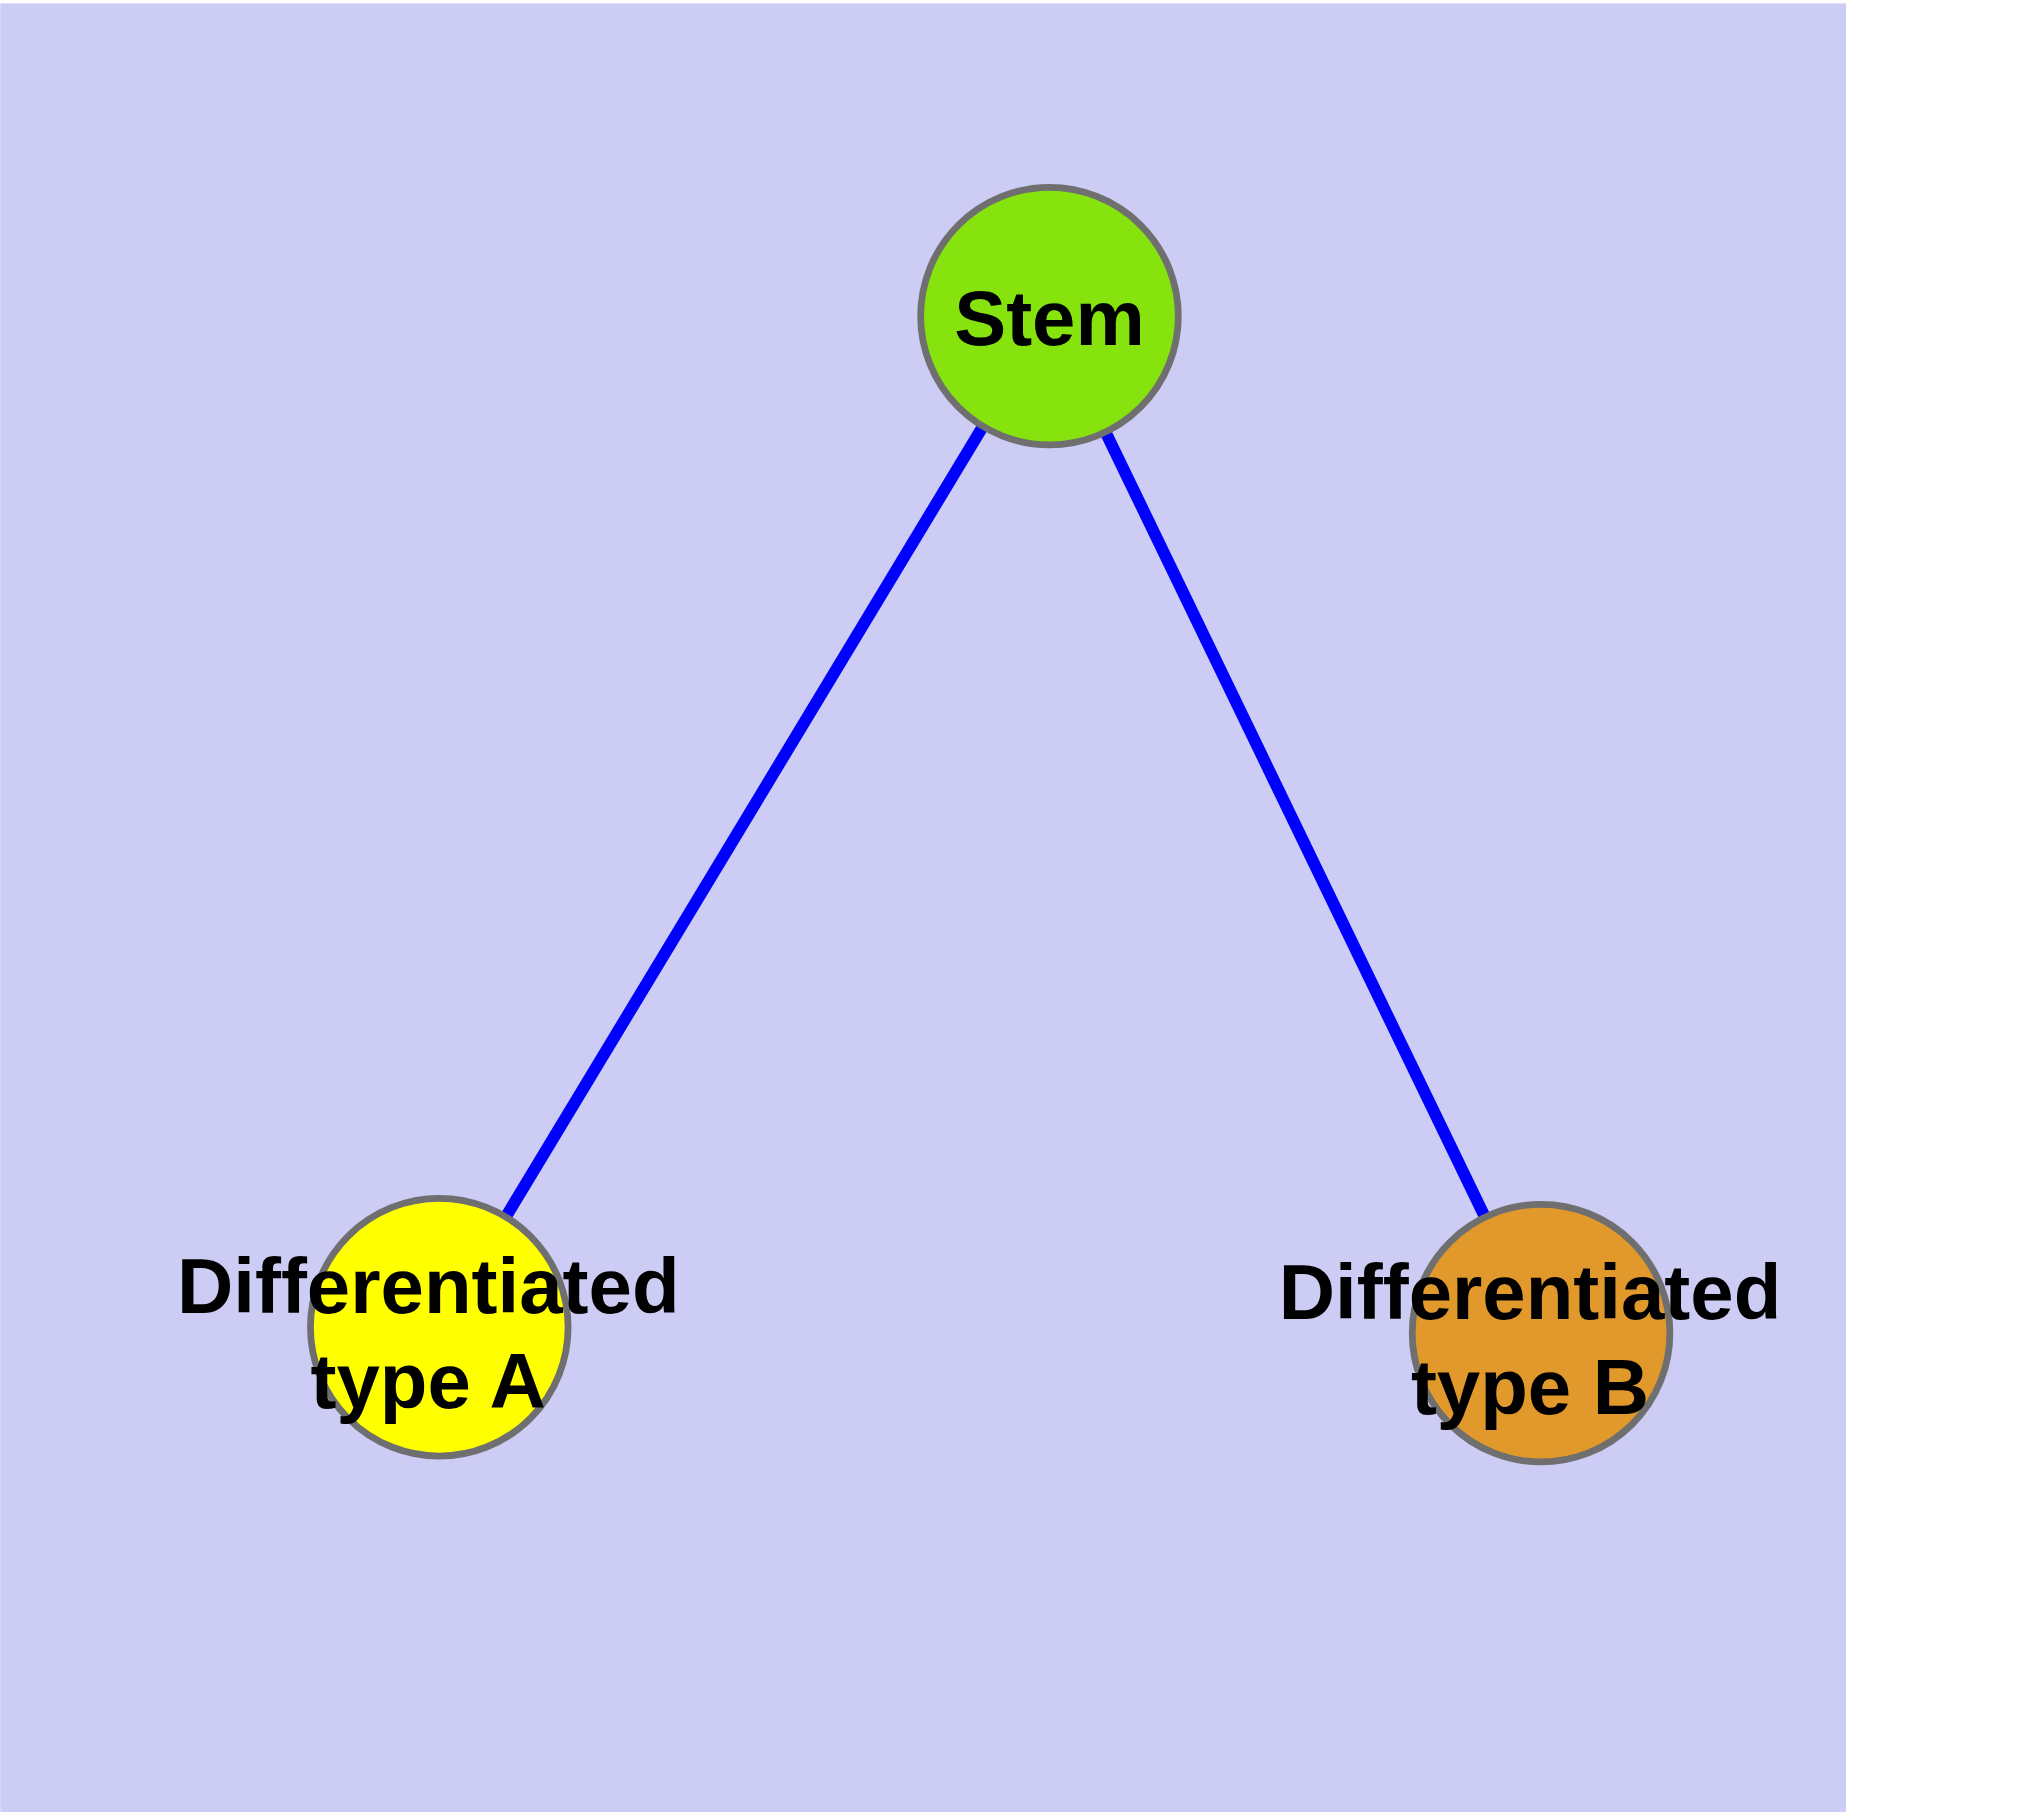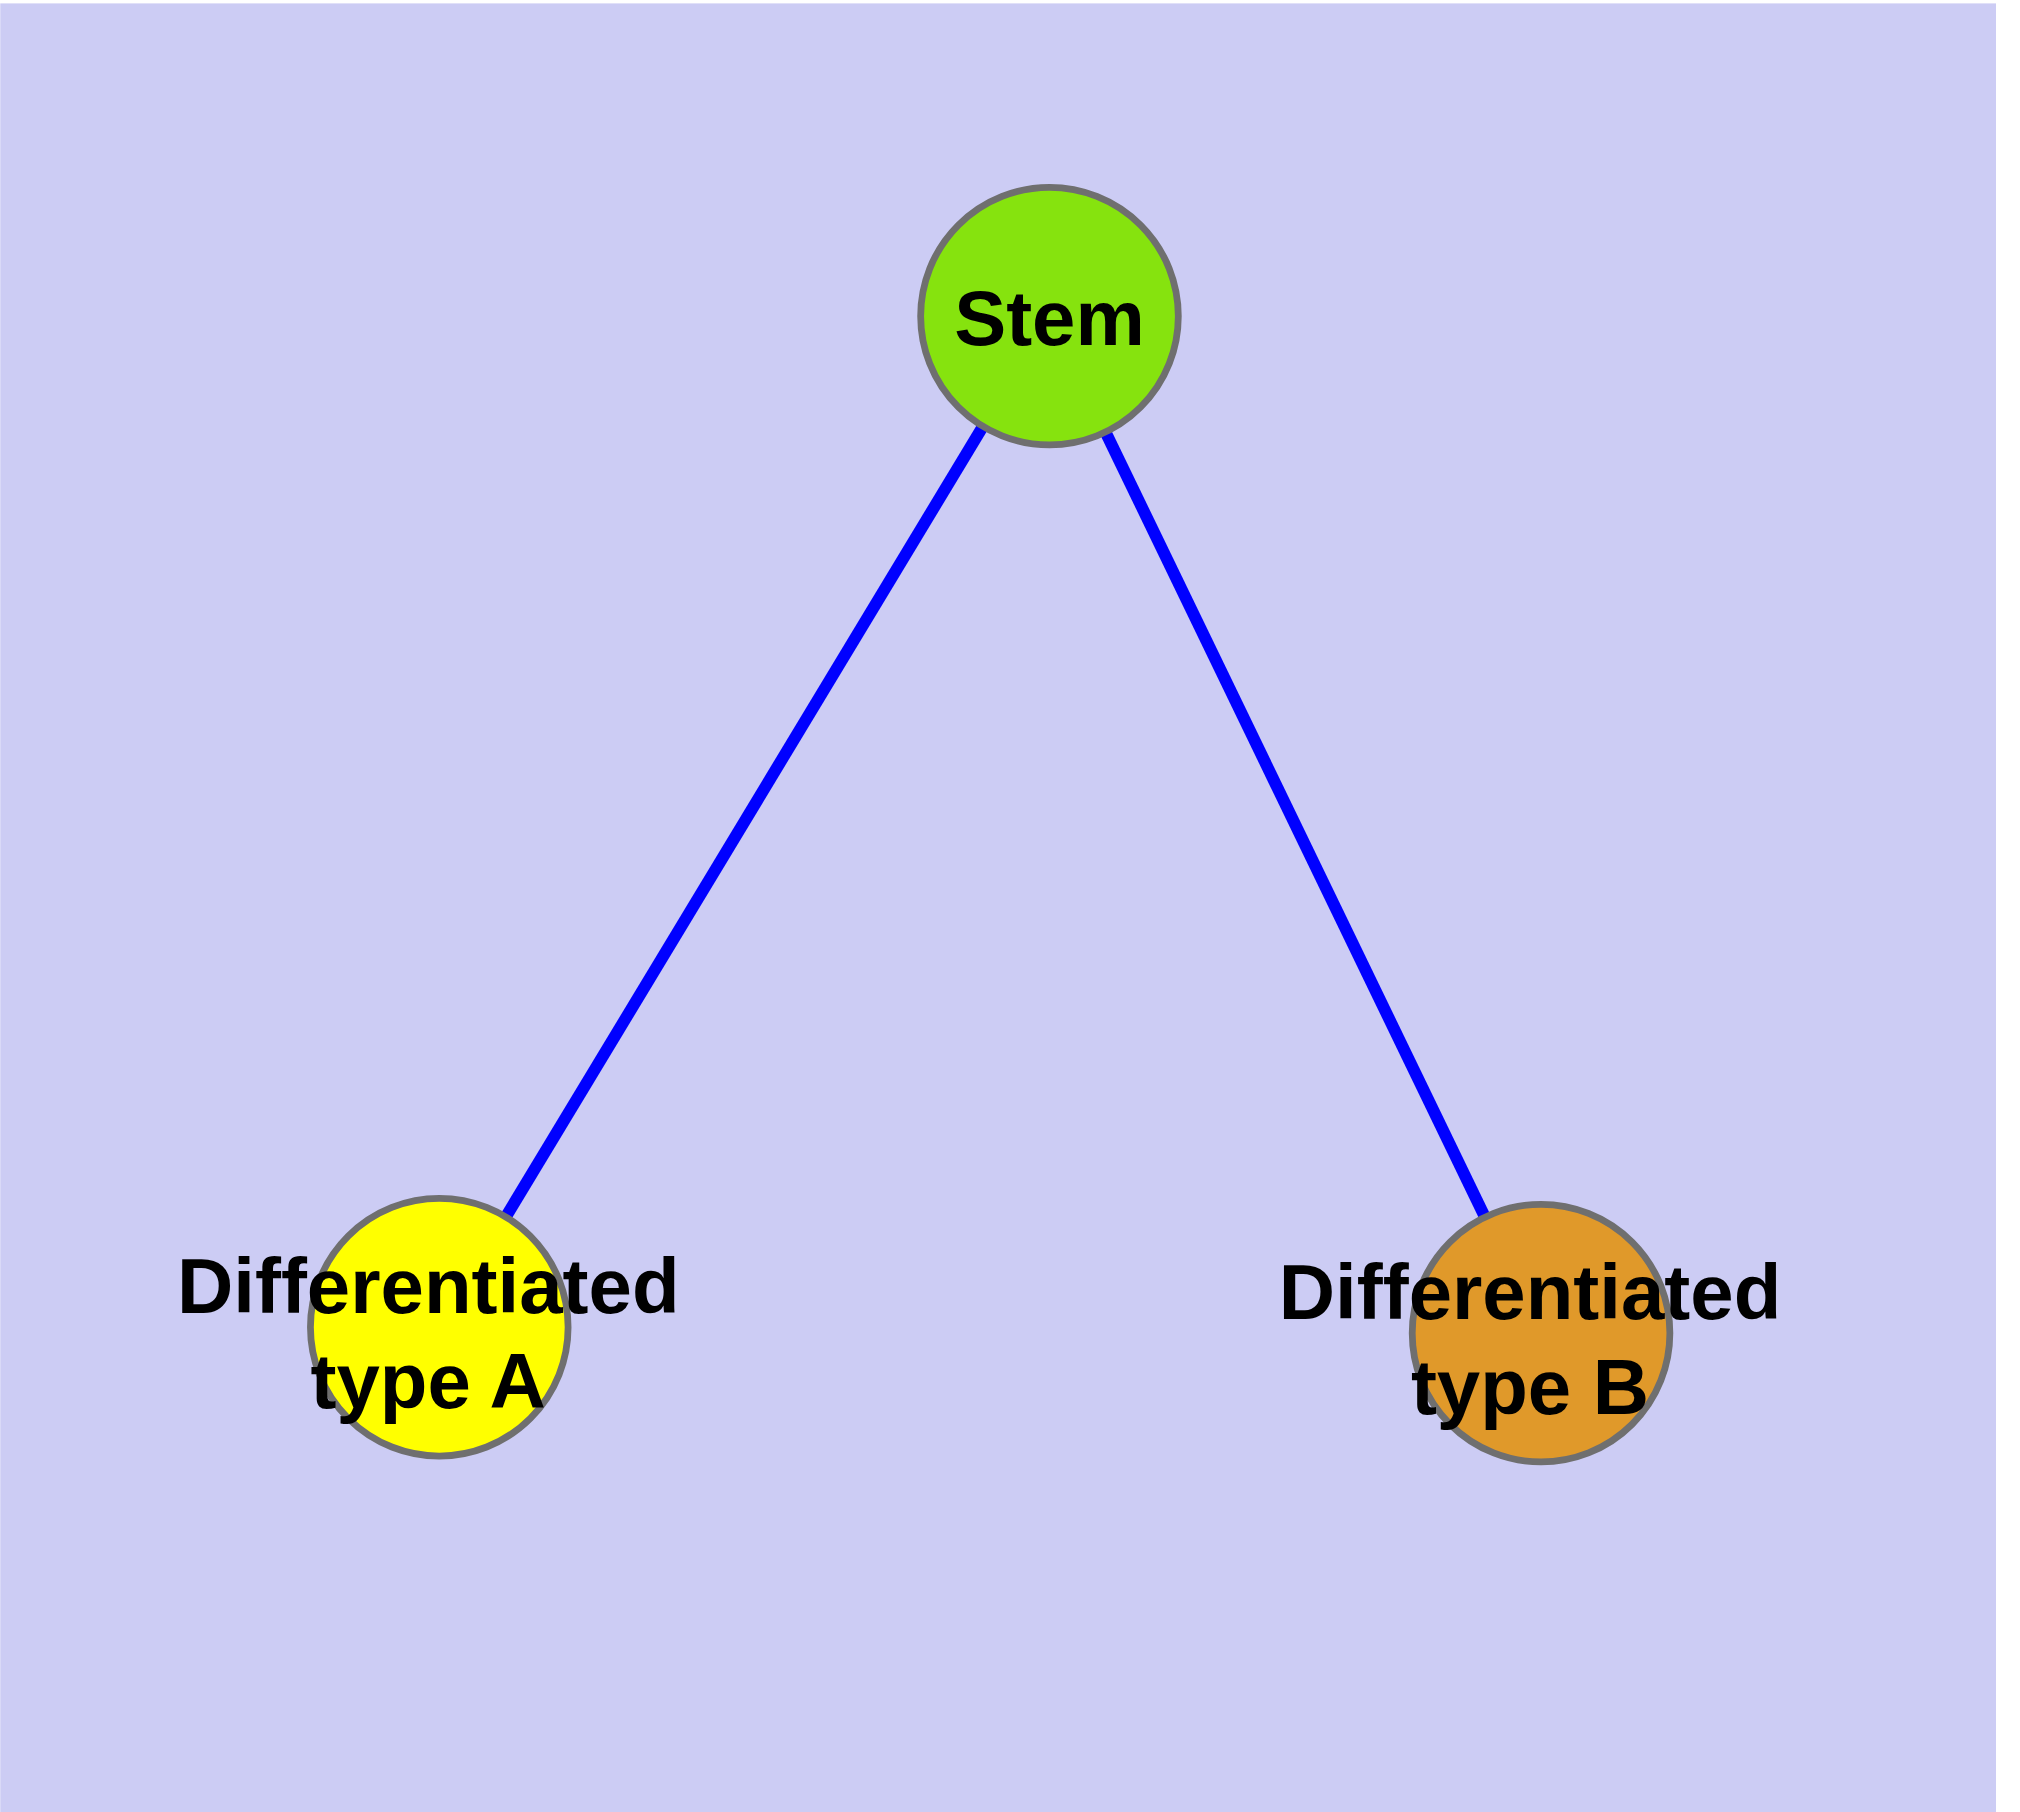--- a/index.html
+++ b/index.html
@@ -9,7 +9,7 @@
   }
   .canvas-wrap {
     position: relative;
-    width: 1996px;
+    width: 1846px;
     height: 1812px;
     overflow: hidden;
   }

